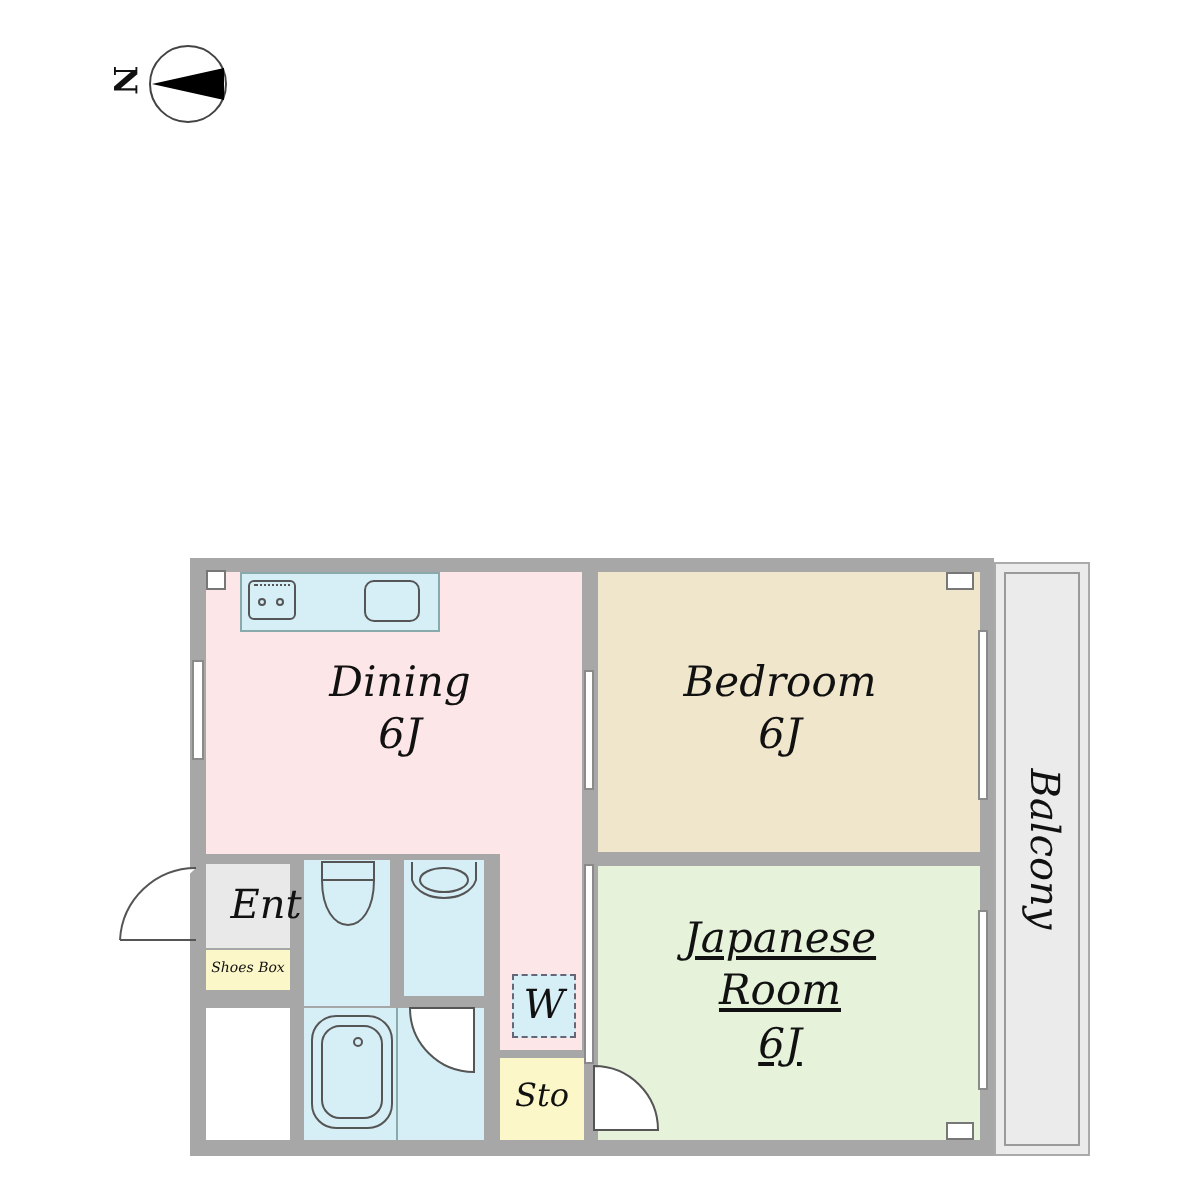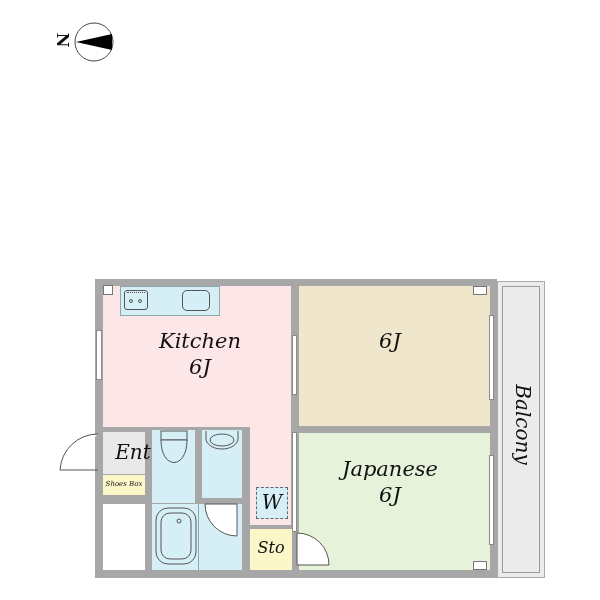--- a/index.html
+++ b/index.html
@@ -45,6 +45,7 @@
 <div class="win" style="left:96px;top:330px;width:6px;height:50px;"></div>
 
 <div class="label" style="left:140px;top:328px;width:120px;font-size:21px;">
+  <div>Dining</div>
   <div>Kitchen</div>
   <div>6J</div>
 </div>

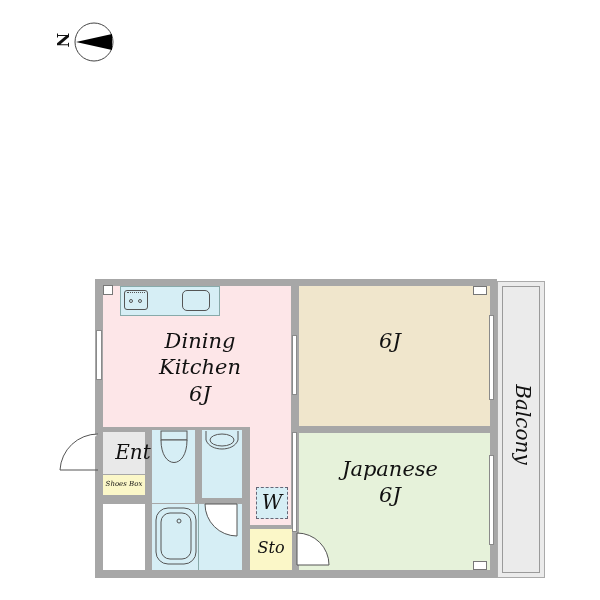--- a/index.html
+++ b/index.html
@@ -53,6 +53,7 @@
 <div class="room" style="left:299px;top:286px;width:191px;height:140px;background:#f0e6cc;"></div>
 <div class="pillar" style="left:473px;top:286px;width:14px;height:9px;"></div>
 <div class="label" style="left:330px;top:328px;width:120px;font-size:21px;">
+  <div>Bedroom</div>
   <div>6J</div>
 </div>
 

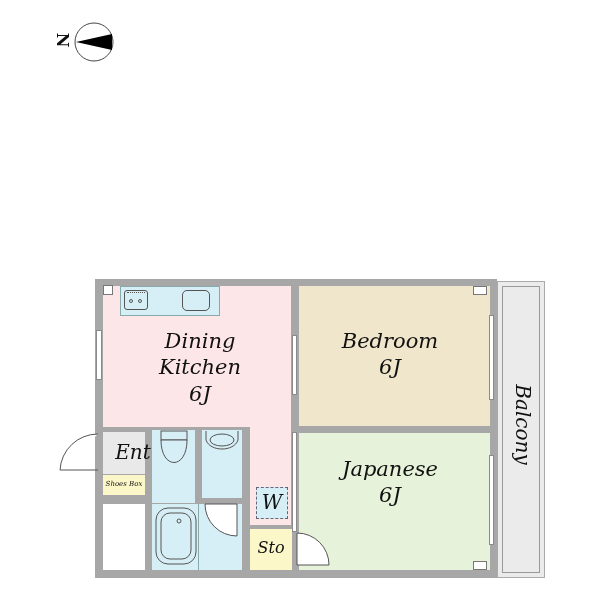--- a/index.html
+++ b/index.html
@@ -46,7 +46,6 @@
 
 <div class="label" style="left:140px;top:328px;width:120px;font-size:21px;">
   <div>Dining</div>
-  <div>Kitchen</div>
   <div>6J</div>
 </div>
 

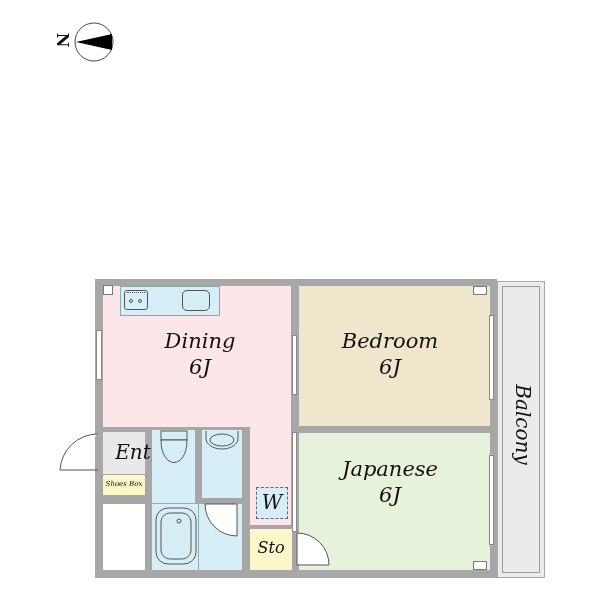--- a/index.html
+++ b/index.html
@@ -58,7 +58,7 @@
 
 <div class="room" style="left:299px;top:433px;width:191px;height:137px;background:#e6f2da;"></div>
 <div class="pillar" style="left:473px;top:561px;width:14px;height:9px;"></div>
-<div class="label" style="left:325px;top:456px;width:130px;font-size:21px;">
+<div class="label" style="left:325px;top:456px;width:130px;font-size:21px;text-decoration:underline;">
   <div>Japanese</div>
   <div>6J</div>
 </div>

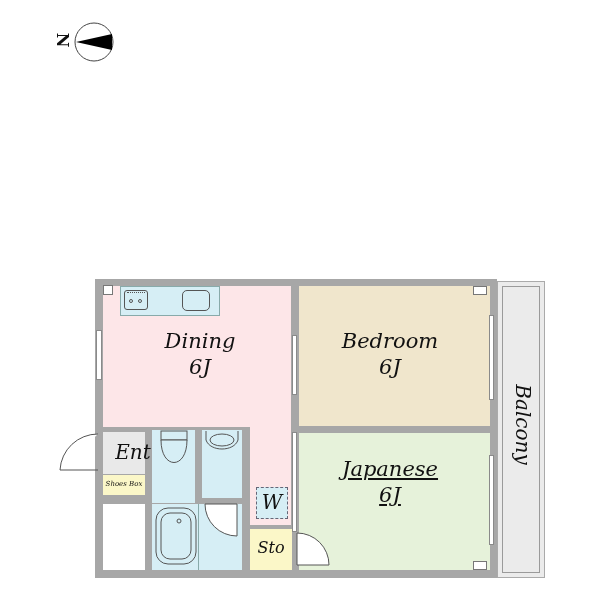--- a/index.html
+++ b/index.html
@@ -60,6 +60,7 @@
 <div class="pillar" style="left:473px;top:561px;width:14px;height:9px;"></div>
 <div class="label" style="left:325px;top:456px;width:130px;font-size:21px;text-decoration:underline;">
   <div>Japanese</div>
+  <div>Room</div>
   <div>6J</div>
 </div>
 

